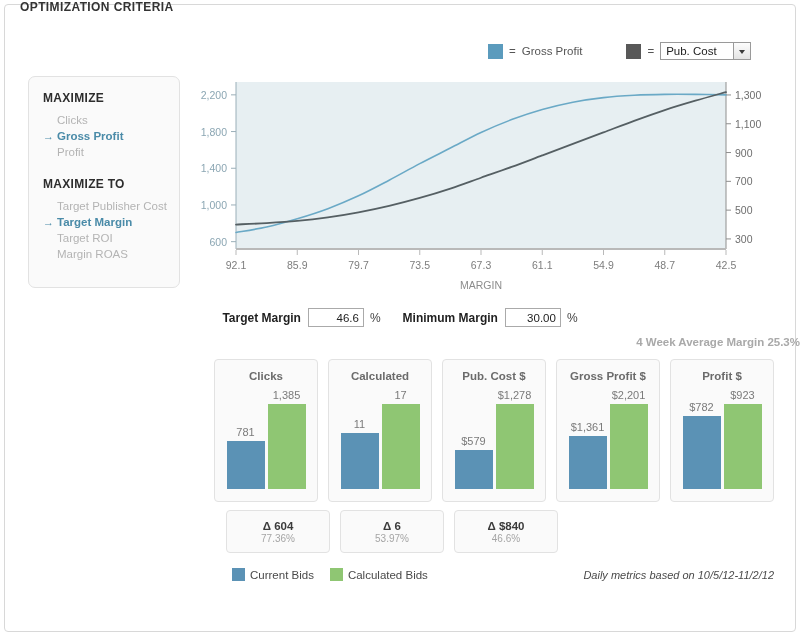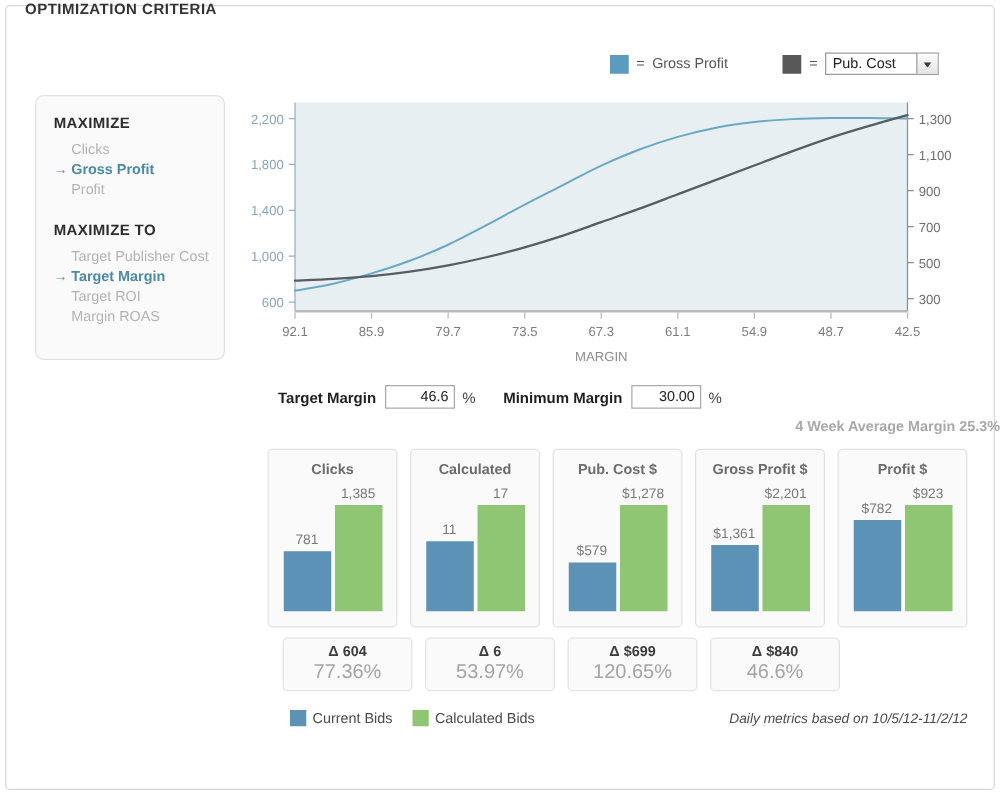--- a/index.html
+++ b/index.html
@@ -396,10 +396,6 @@
         <div class="d2">53.97%</div>
       </div>
       <div class="delta">
-        <div class="d1">Δ $699</div>
-        <div class="d2">120.65%</div>
-      </div>
-      <div class="delta">
         <div class="d1">Δ $840</div>
         <div class="d2">46.6%</div>
       </div>

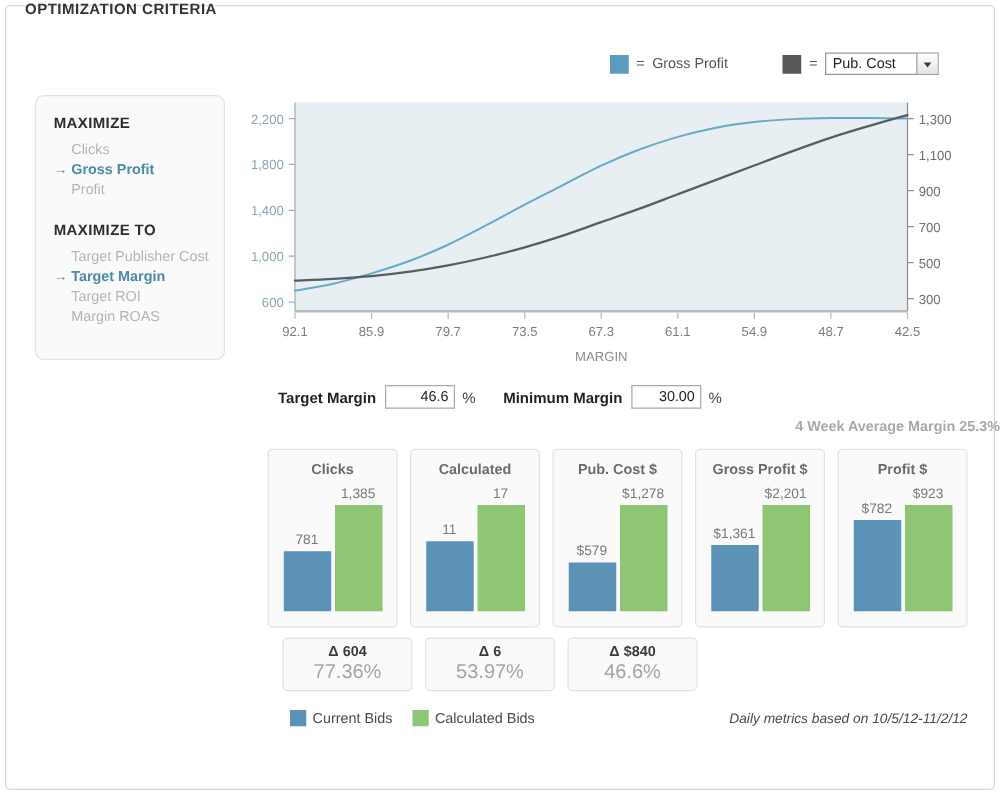--- a/index.html
+++ b/index.html
@@ -200,7 +200,7 @@
     align-items: center; justify-content: center;
   }
   .delta .d1 { font-size: 11.5px; font-weight: bold; color: #3b3b3b; }
-  .delta .d2 { font-size: 16px; color: #a5a5a5; margin-top: 1px; }
+  .delta .d2 { font-size: 10px; color: #a5a5a5; margin-top: 1px; }
 
   
   .legend-bot {

